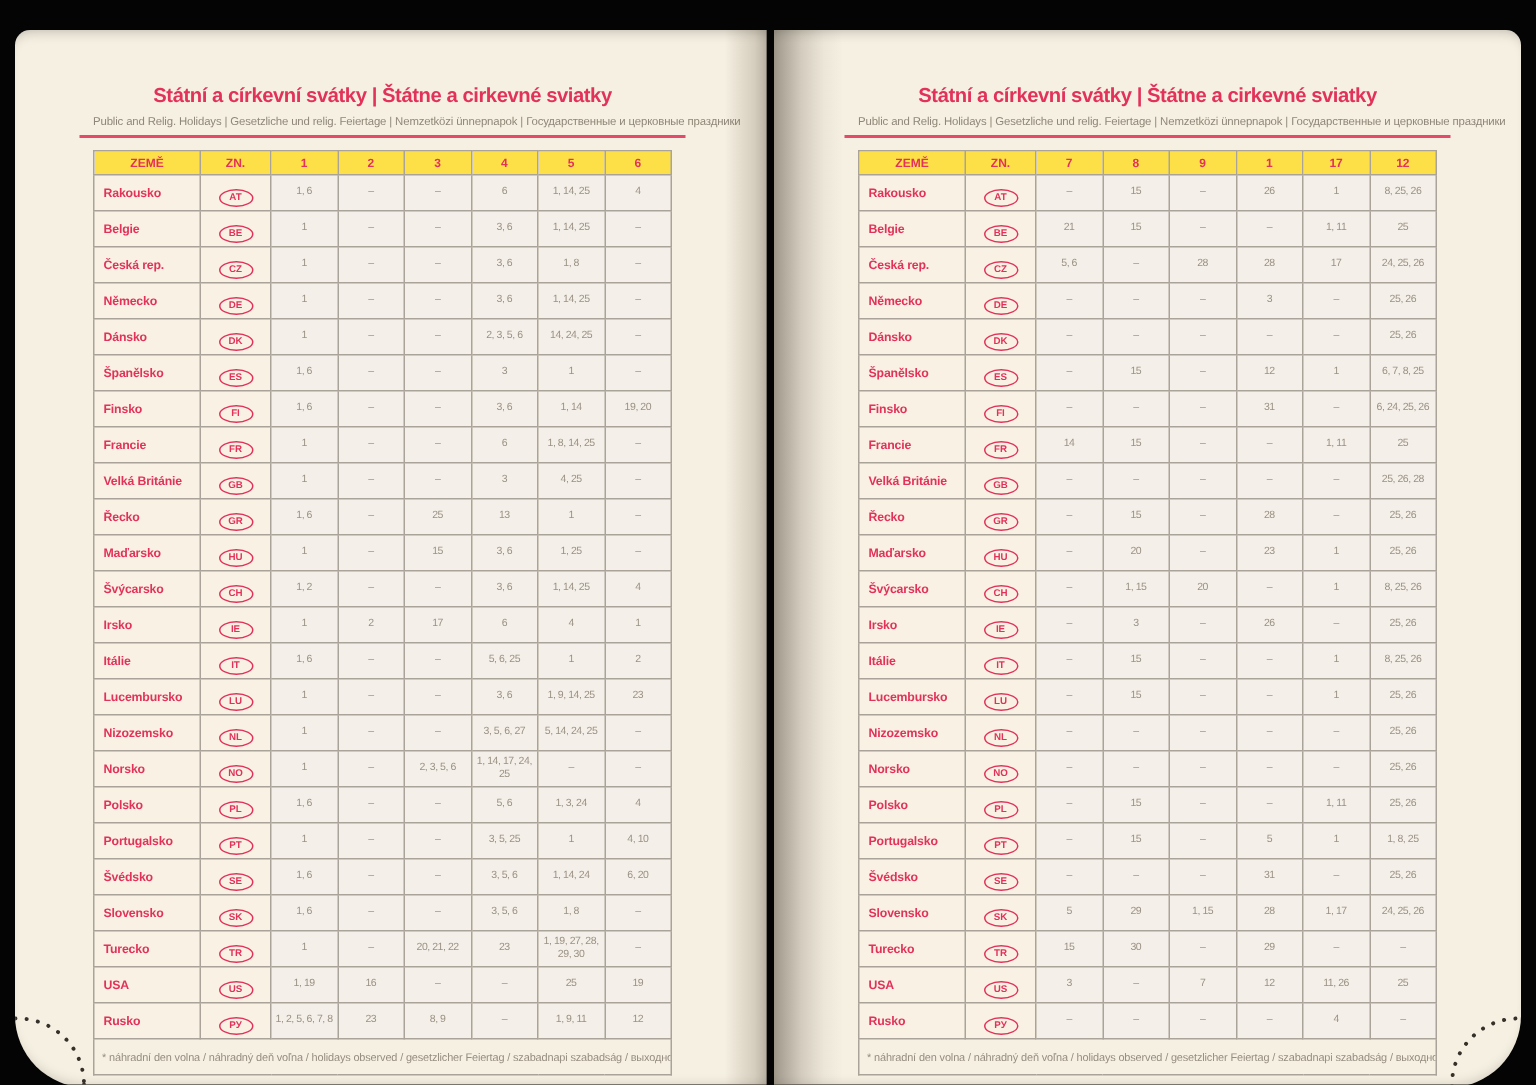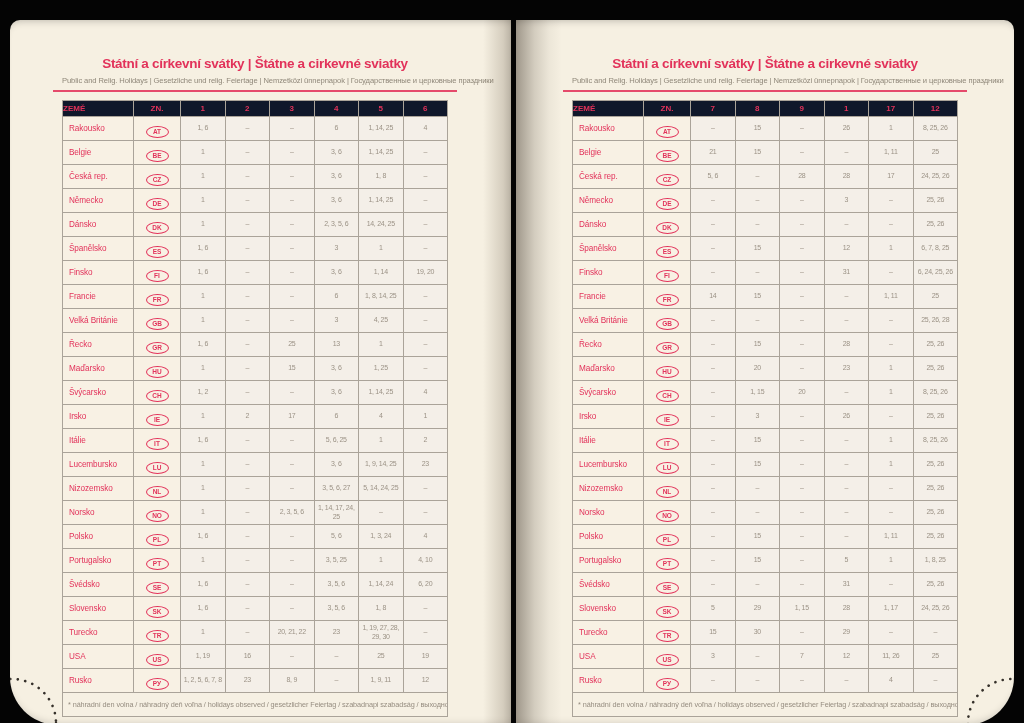--- a/index.html
+++ b/index.html
@@ -51,7 +51,7 @@
   }
   table.holidays th{
     height:15px;color:var(--accent,#e2325a);font-size:8px;font-weight:bold;
-    padding:0;background:#0f172a;
+    text-align:center;padding:0;background:#fde047;
   }
   th.col-country{text-align:left;padding-left:6px;}
   td.country{

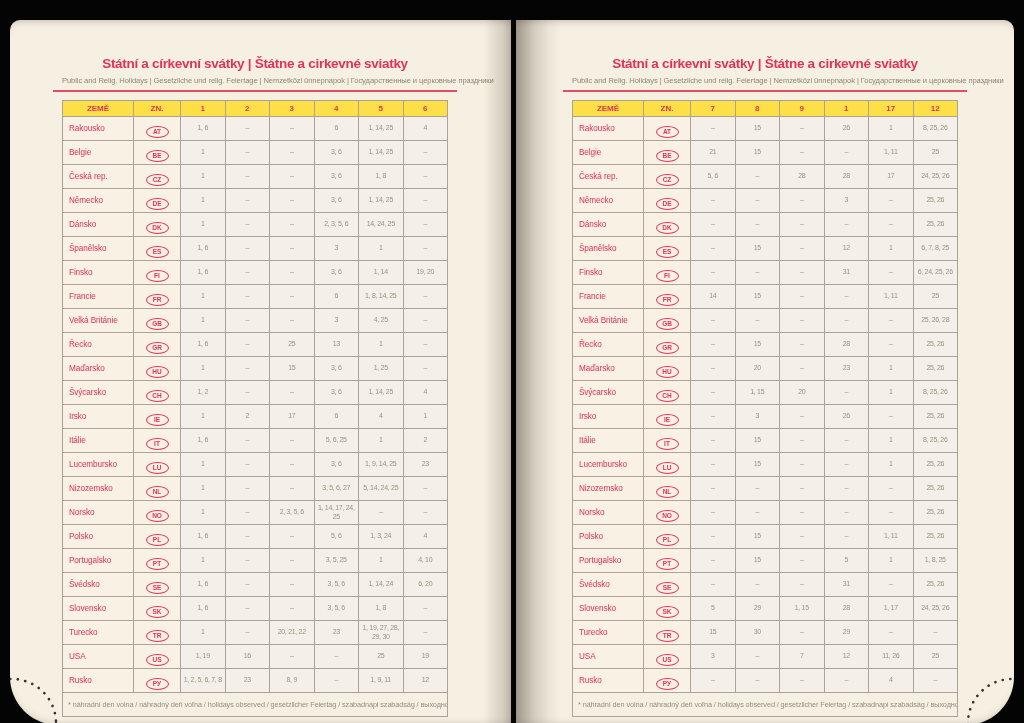--- a/index.html
+++ b/index.html
@@ -55,7 +55,7 @@
   }
   th.col-country{text-align:left;padding-left:6px;}
   td.country{
-    height:21px;color:var(--accent,#e2325a);font-size:8.2px;font-weight:normal;
+    height:21px;color:var(--accent,#e2325a);font-size:8.2px;font-weight:bold;
     text-align:left;padding-left:6px;letter-spacing:-0.1px;background:#f8f1e4;
     white-space:nowrap;
   }

